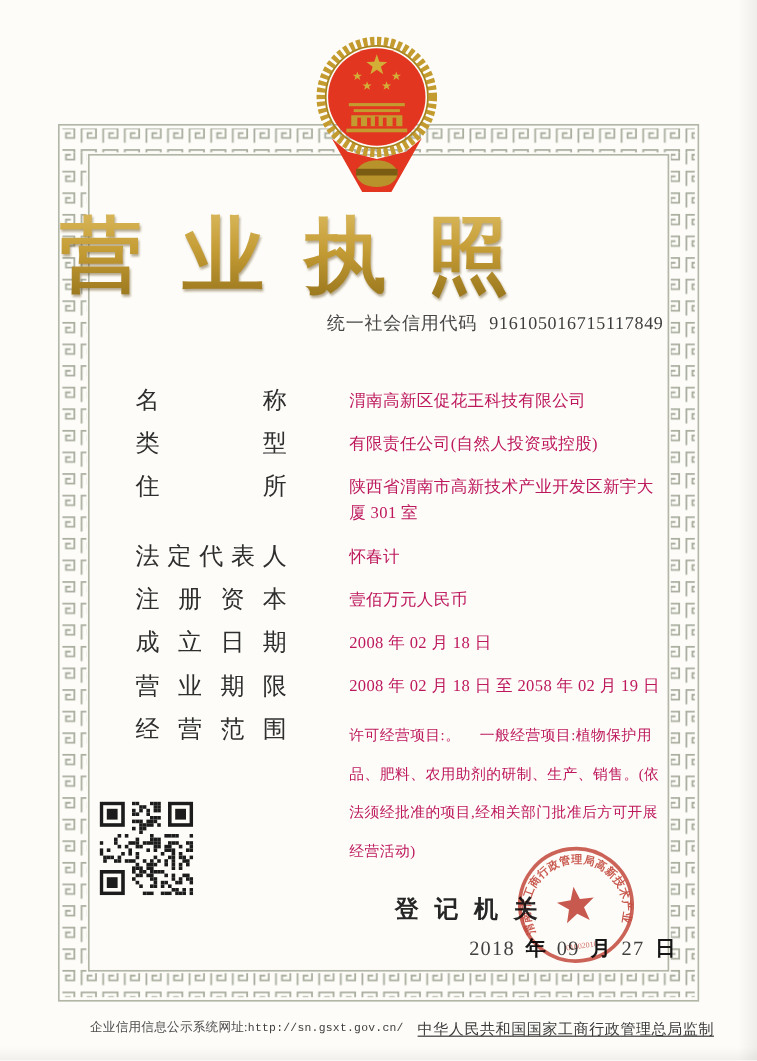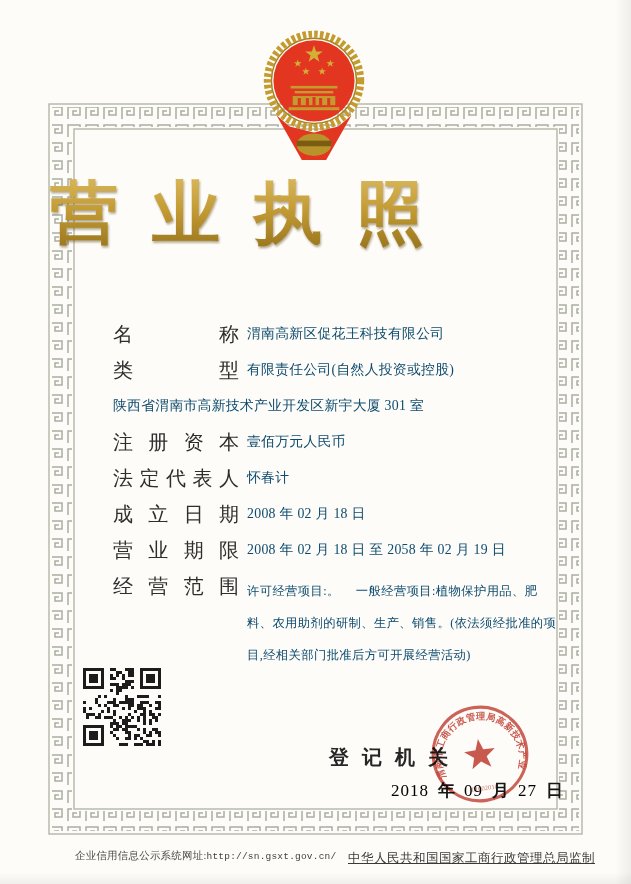--- a/index.html
+++ b/index.html
@@ -110,6 +110,10 @@
 
   <div class="title">营业执照</div>
 
+  <div class="credit">
+    <span>统一社会信用代码</span>
+    <span class="code">916105016715117849</span>
+  </div>
 
   <div class="fields" id="fields">
     <div class="frow">

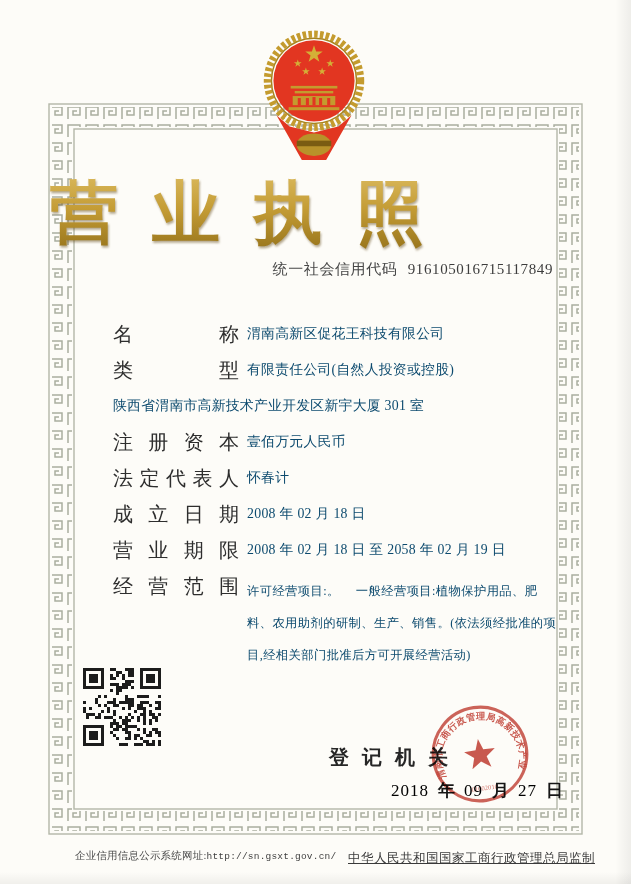--- a/index.html
+++ b/index.html
@@ -38,7 +38,7 @@
     flex:0 0 126px;margin-right:8px;font-size:20px;color:#2e2e2e;
     text-align:justify;text-align-last:justify;line-height:22px;font-weight:500;
   }
-  .fvalue{flex:1;font-size:13.8px;color:#0c4a6e;line-height:22px;letter-spacing:.3px;}
+  .fvalue{flex:1;font-size:13.8px;color:#be185d;line-height:22px;letter-spacing:.3px;margin-left:44px;}
   .frow.scope .fvalue{font-size:12.3px;line-height:32px;letter-spacing:.4px;}
 
   .qr{position:absolute;left:83px;top:668px;z-index:2;}

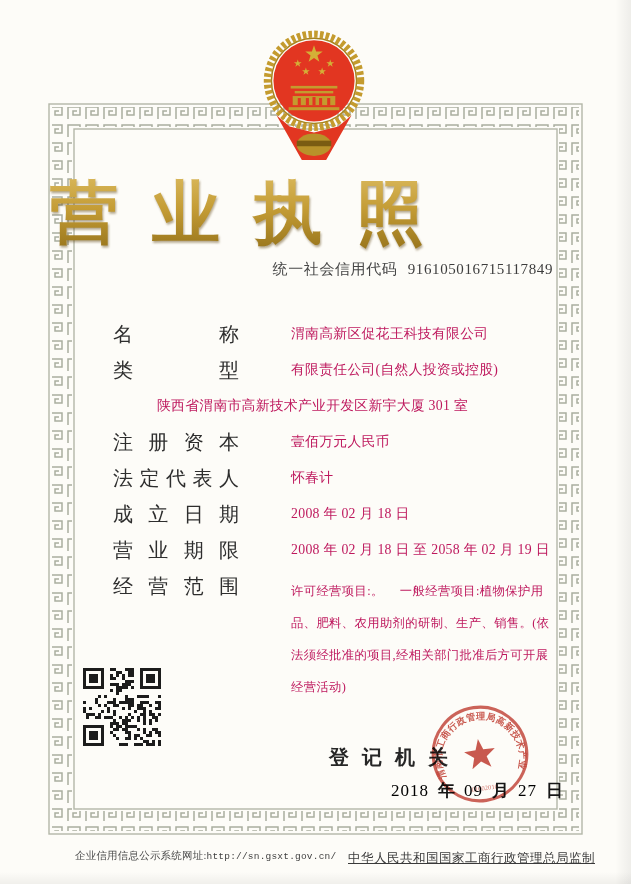--- a/index.html
+++ b/index.html
@@ -127,6 +127,7 @@
     </div>
 
     <div class="frow">
+      <div class="flabel">住所</div>
       <div class="fvalue">陕西省渭南市高新技术产业开发区新宇大厦 301 室</div>
     </div>
 

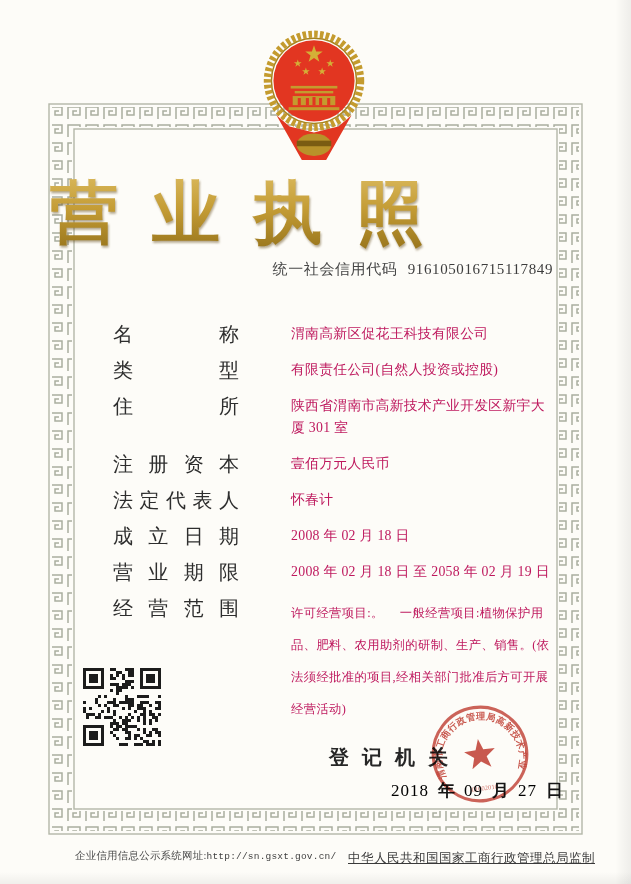--- a/index.html
+++ b/index.html
@@ -132,13 +132,13 @@
     </div>
 
     <div class="frow">
+      <div class="flabel">法定代表人</div>
+      <div class="fvalue">怀春计</div>
+    </div>
+
+    <div class="frow">
       <div class="flabel">注册资本</div>
       <div class="fvalue">壹佰万元人民币</div>
-    </div>
-
-    <div class="frow">
-      <div class="flabel">法定代表人</div>
-      <div class="fvalue">怀春计</div>
     </div>
 
     <div class="frow">

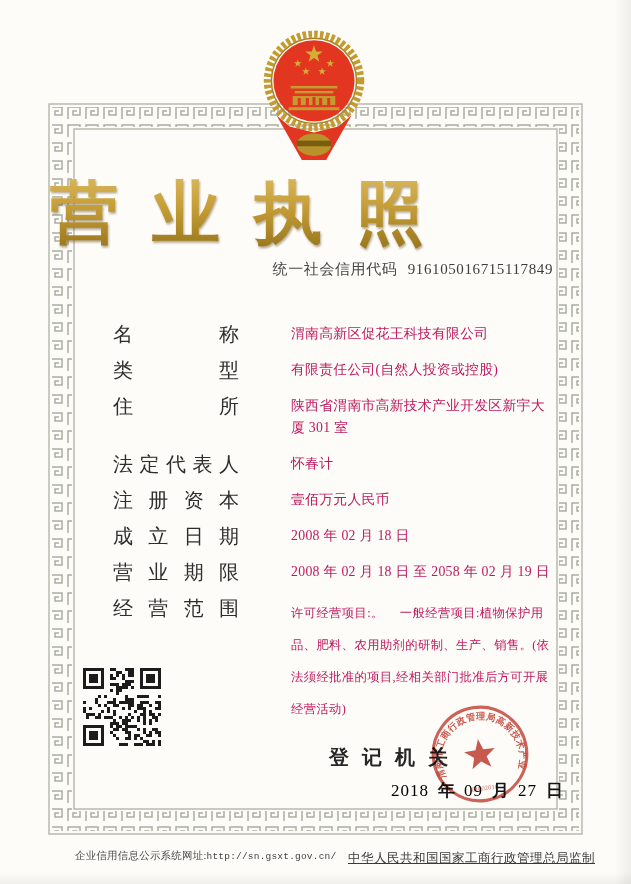--- a/index.html
+++ b/index.html
@@ -48,7 +48,7 @@
     font-size:20px;font-weight:700;color:#262626;letter-spacing:13px;white-space:nowrap;
   }
   .date{position:absolute;left:391px;top:779px;z-index:2;font-size:17px;white-space:nowrap;}
-  .date .num{color:#000000;margin-right:9px;letter-spacing:1px;text-align:right;}
+  .date .num{color:#404040;margin-right:9px;letter-spacing:1px;text-align:right;}
   .date .chr{color:#161616;font-weight:700;margin-right:9px;}
 
   .seal{position:absolute;left:423px;top:697px;width:114px;height:114px;z-index:4;

